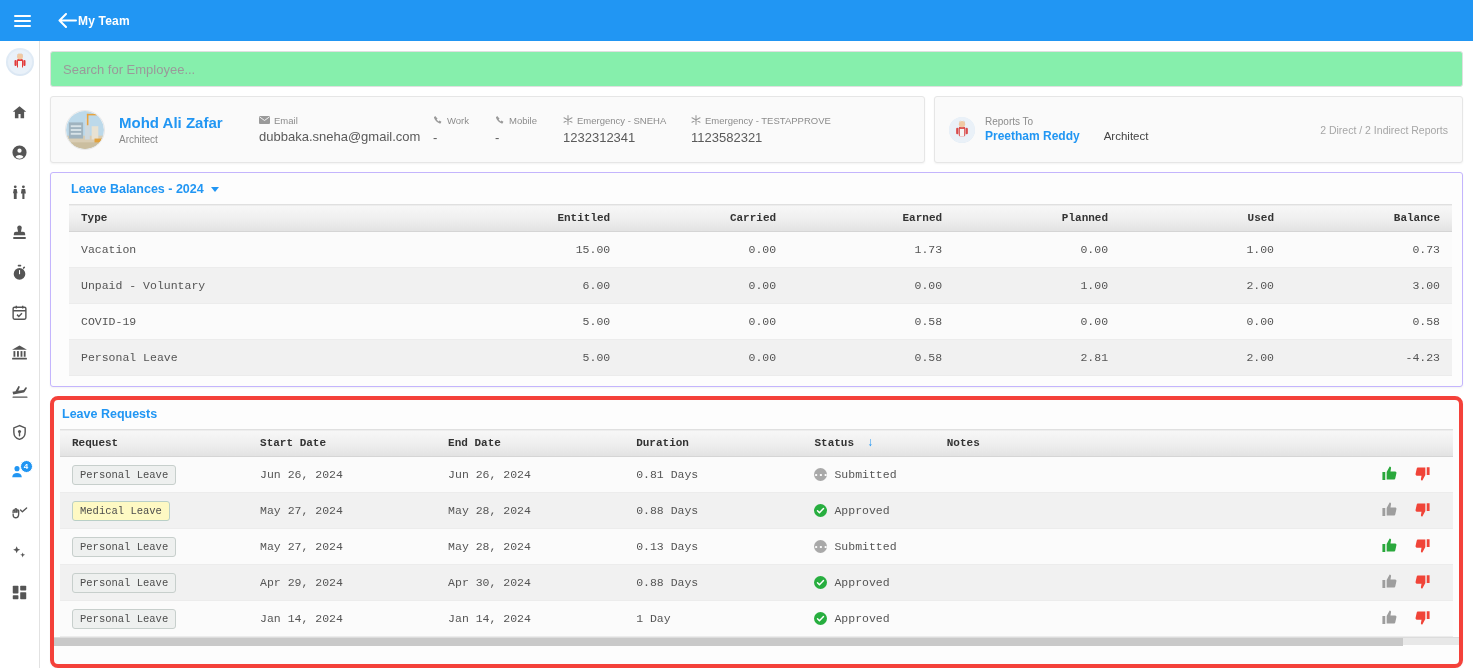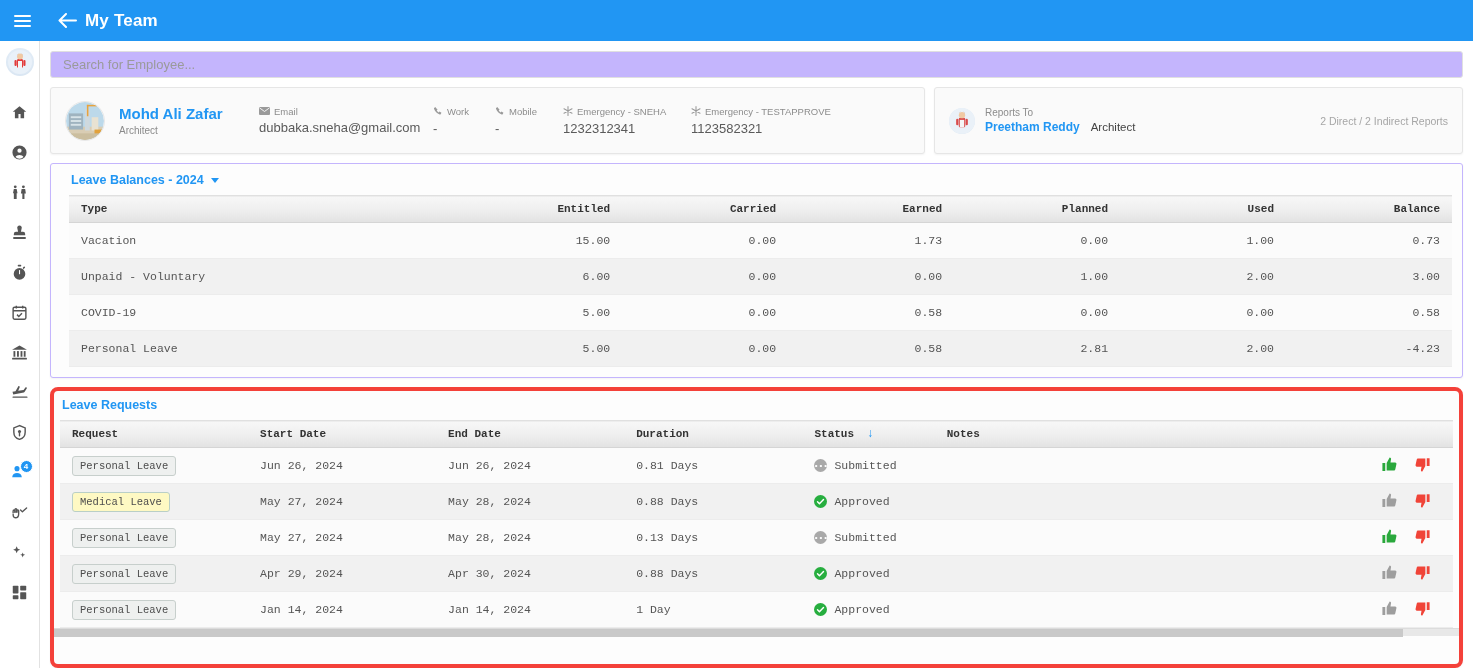--- a/index.html
+++ b/index.html
@@ -19,7 +19,7 @@
   .hamburger { width: 44px; display: flex; flex-direction: column; align-items: center; justify-content: center; gap: 3px; cursor: pointer; }
   .hamburger i { display: block; width: 17px; height: 2px; background: #fff; border-radius: 1px; }
   .back-arrow { margin-left: 12px; width: 22px; height: 22px; display: flex; align-items: center; justify-content: center; cursor: pointer; }
-  .topbar-title { font-size: 17px; font-weight: bold; margin-left: 7px; letter-spacing: .2px; }
+  .topbar-title { font-size: 12px; font-weight: bold; margin-left: 0; letter-spacing: .2px; }
 
   
   .body { display: flex; flex: 1 1 auto; min-height: 0; }

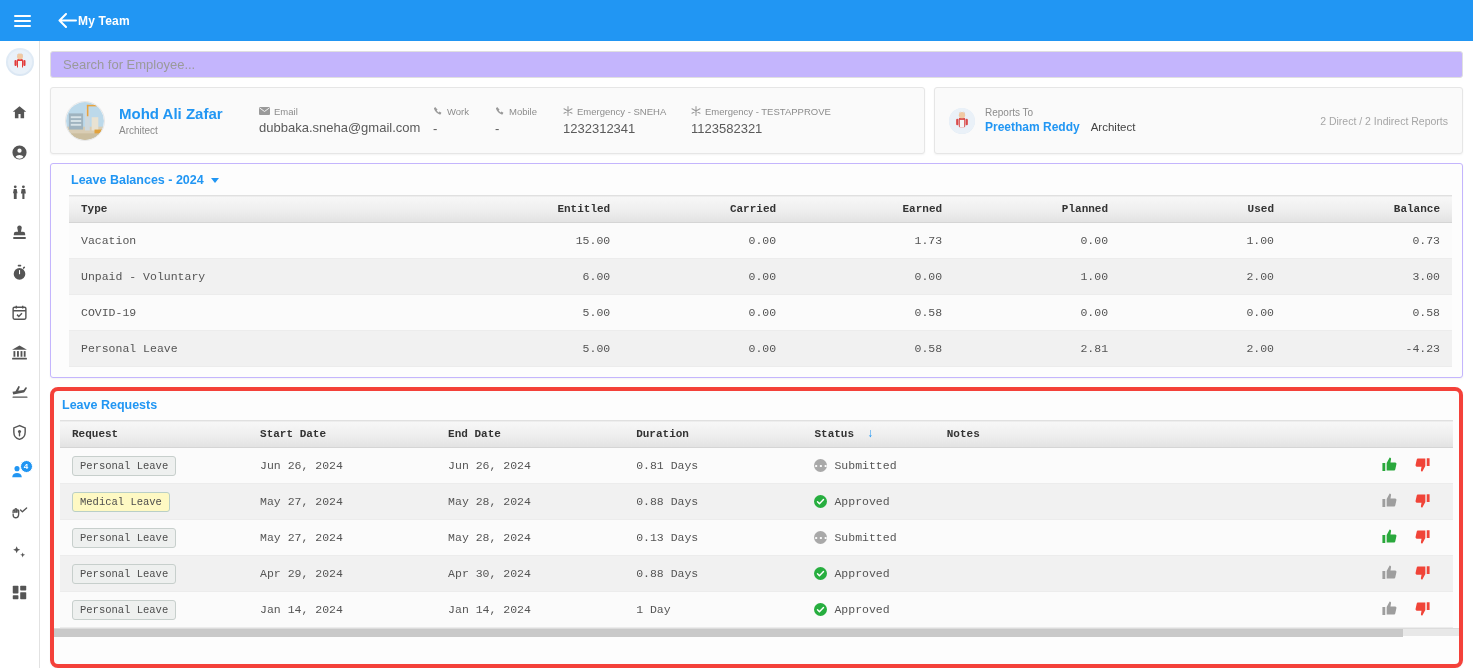--- a/index.html
+++ b/index.html
@@ -60,7 +60,7 @@
 
   .search-box {
     height: 27px; border: 1px solid #e0e0e0; border-radius: 3px;
-    background: #c4b5fd; display: flex; align-items: center; padding: 8px 12px;
+    background: #86efac; display: flex; align-items: center; padding: 17px 12px;
     flex: 0 0 27px;
   }
   .search-box input {

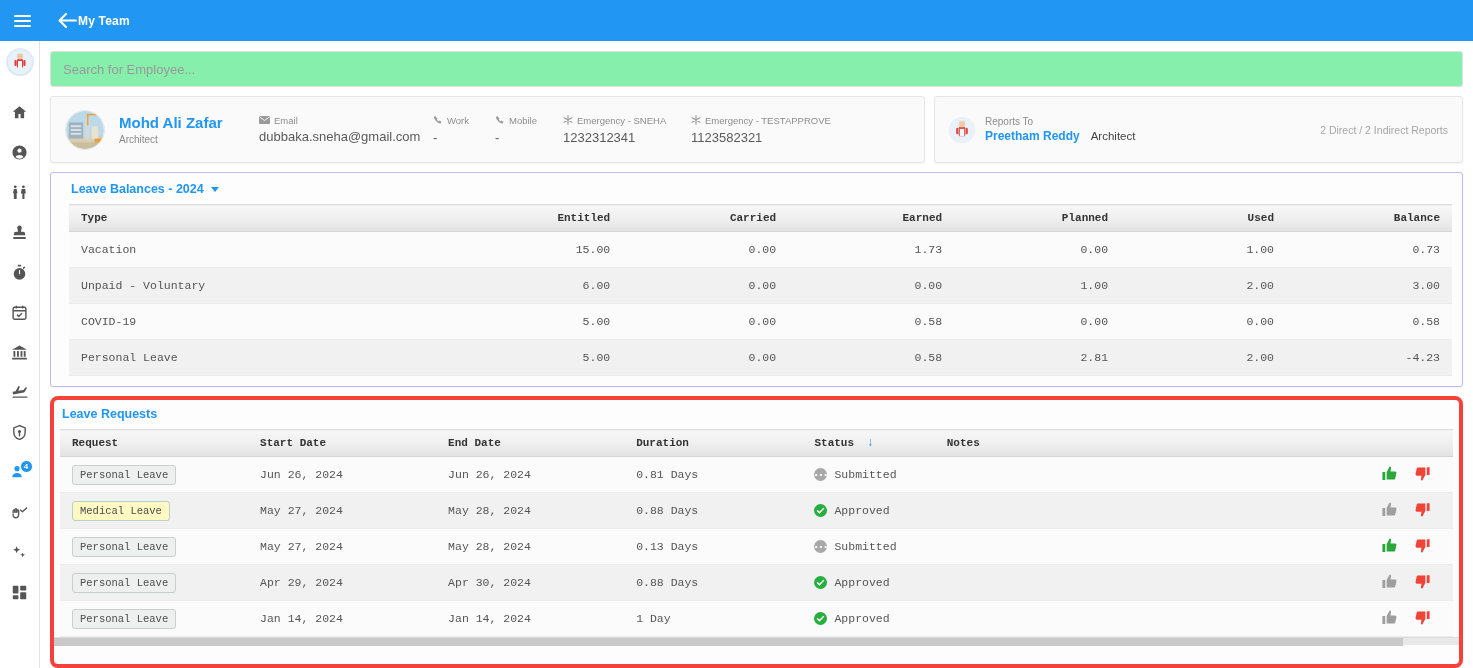--- a/index.html
+++ b/index.html
@@ -99,7 +99,7 @@
   }
   .rep-text { margin-left: 10px; }
   .rep-label { font-size: 10px; color: #8c8c8c; }
-  .rep-line { display: flex; align-items: baseline; gap: 11px; margin-top: 2px; }
+  .rep-line { display: flex; align-items: baseline; gap: 24px; margin-top: 2px; }
   .rep-name { font-size: 12px; color: #2196f3; font-weight: bold; cursor: pointer; }
   .rep-role { font-size: 11.5px; color: #444; }
   .rep-count { margin-left: auto; font-size: 10.5px; color: #a6a6a6; }

